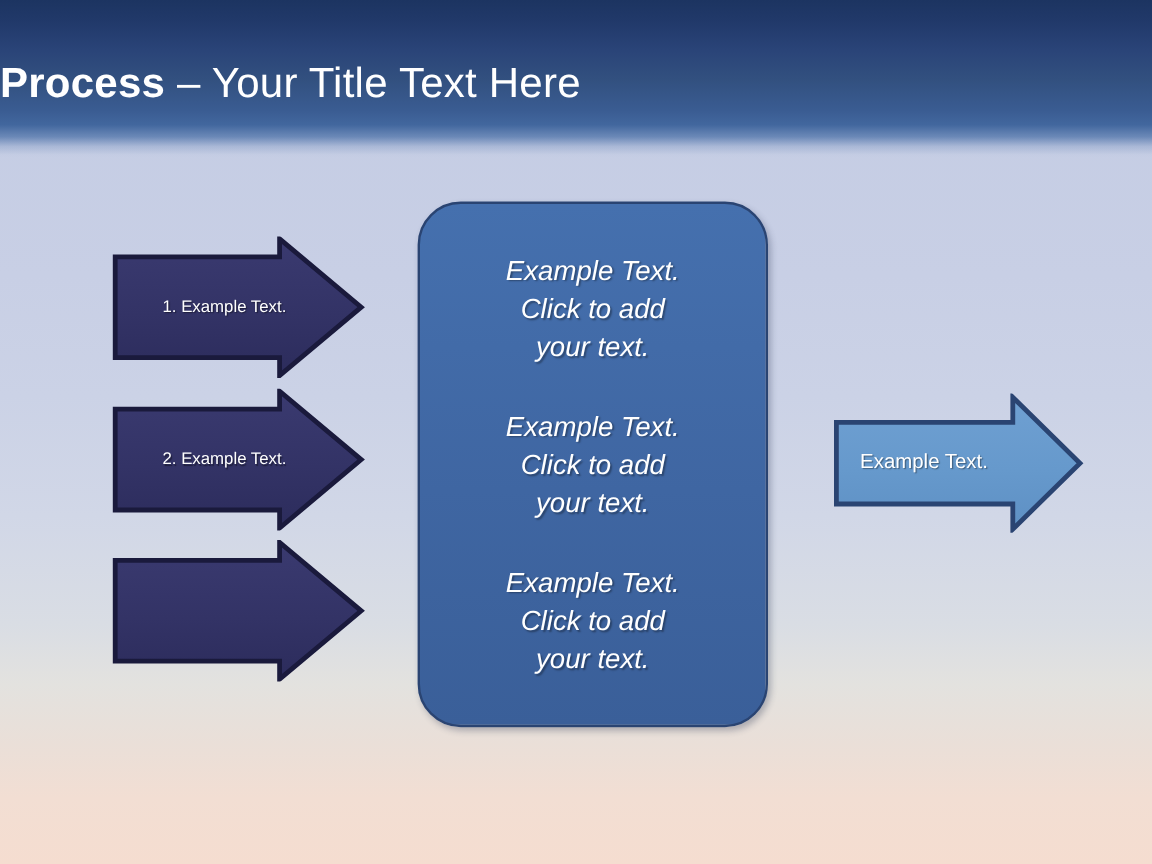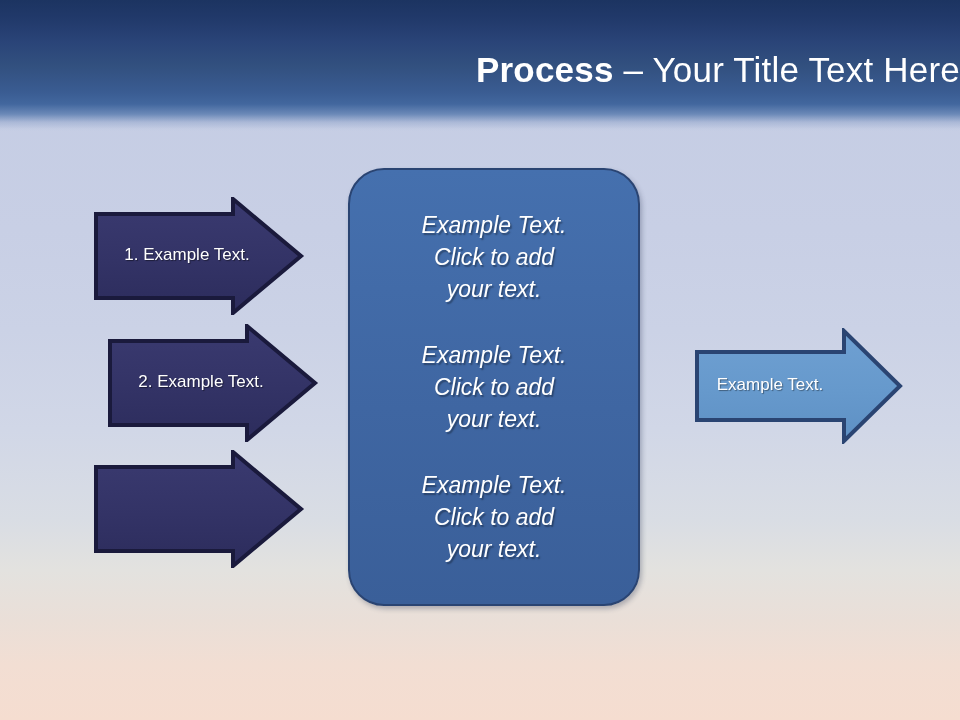--- a/index.html
+++ b/index.html
@@ -64,7 +64,7 @@
     left: 0;
     top: 50px;
     width: 960px;
-    text-align: right;
+    text-align: left;
     color: #FFFFFF;
     font-size: 35px;
     line-height: 40px;

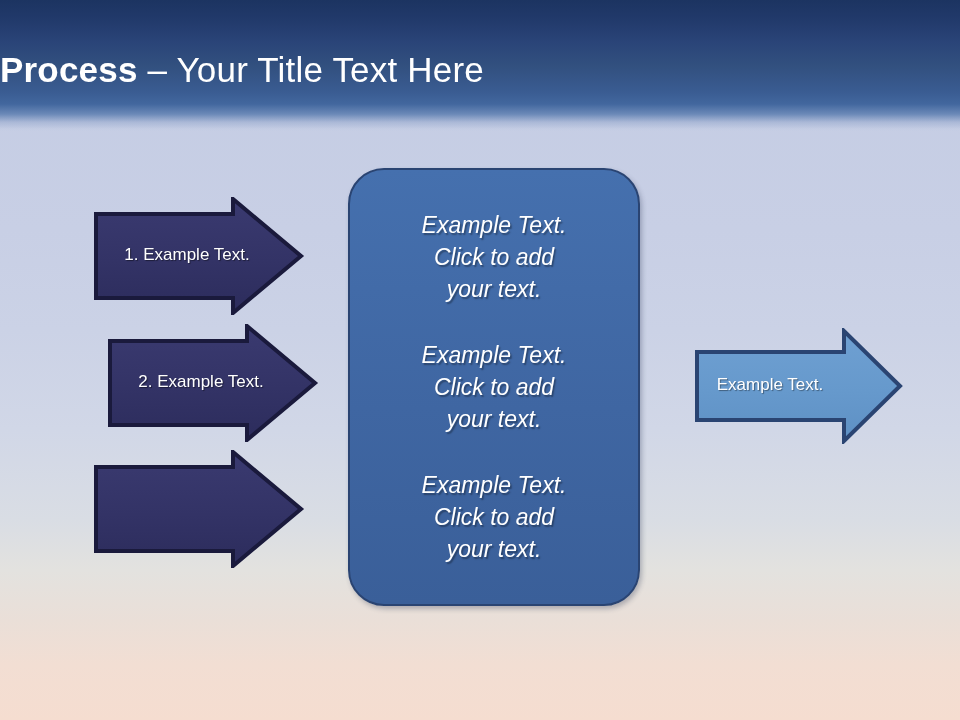--- a/index.html
+++ b/index.html
@@ -100,7 +100,7 @@
     align-items: center;
     justify-content: center;
     color: #FFFFFF;
-    font-size: 17px;
+    font-size: 14px;
     white-space: nowrap;
     text-shadow: 1px 1px 1px rgba(0,0,0,0.45);
   }

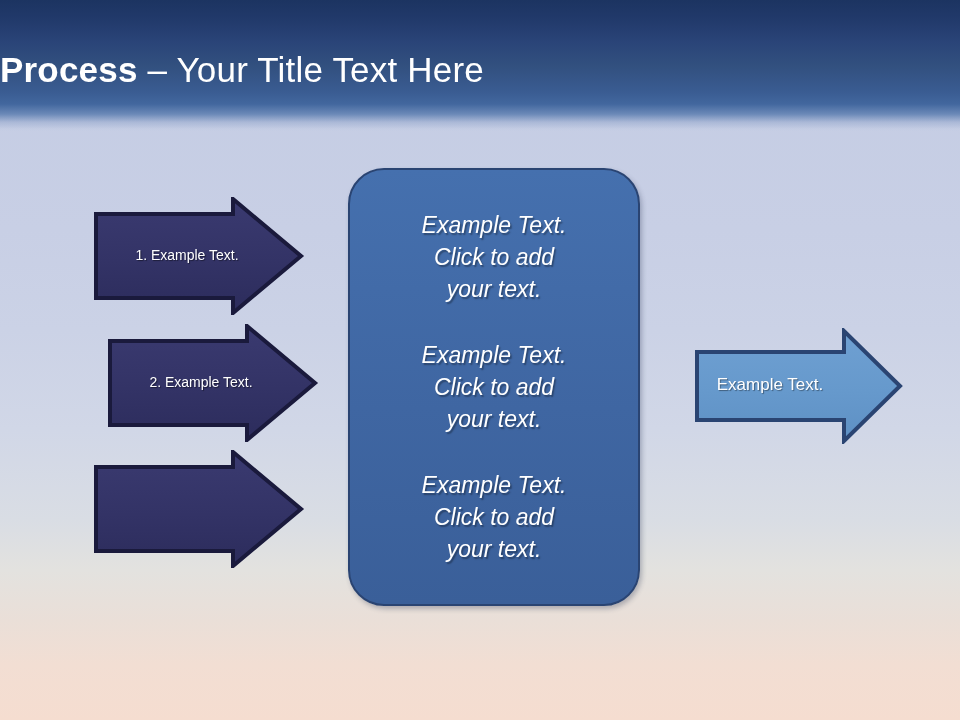--- a/index.html
+++ b/index.html
@@ -191,7 +191,7 @@
     <div class="label">1. Example Text.</div>
   </div>
 
-  <div class="arrow-left" id="arrow2" style="left:107px; top:324px;">
+  <div class="arrow-left" id="arrow2" style="left:93px; top:324px;">
     <svg width="212" height="118" viewBox="0 0 212 118">
       <defs>
         <linearGradient id="lg2" x1="0" y1="0" x2="0" y2="1">

